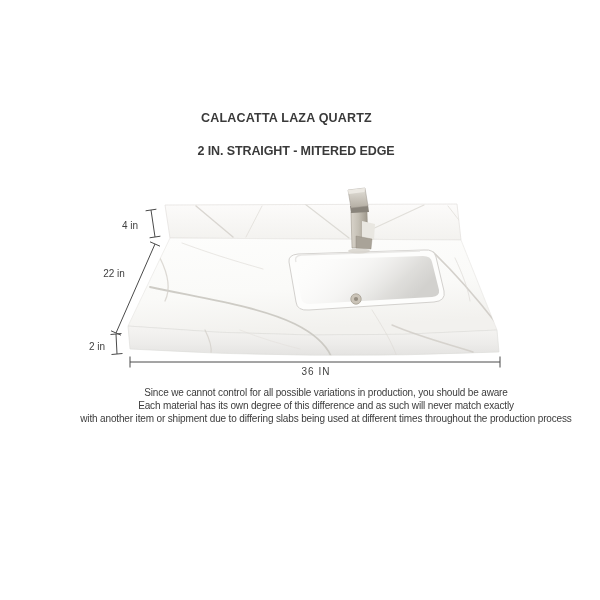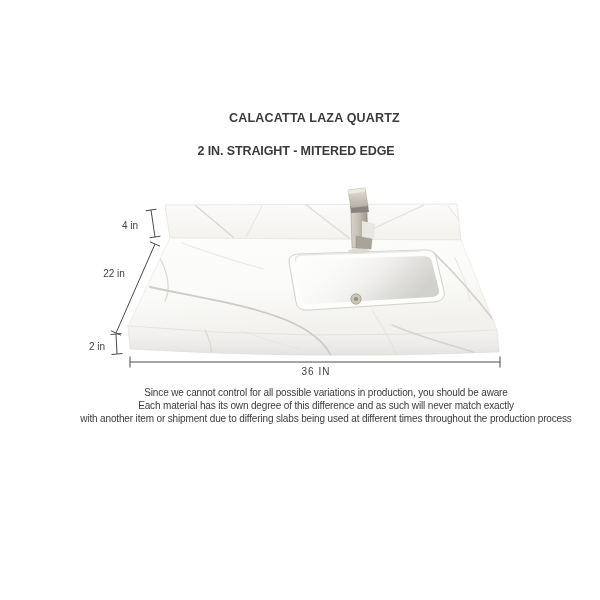--- a/index.html
+++ b/index.html
@@ -9,7 +9,7 @@
   }
   .page-title{
     position:absolute;top:111px;left:0;width:573px;text-align:center;
-    font-size:12.5px;font-weight:bold;letter-spacing:.2px;color:#3a3a3a;padding-left:28px;
+    font-size:12.5px;font-weight:bold;letter-spacing:.2px;color:#3a3a3a;
   }
   .page-subtitle{
     position:absolute;top:144px;left:0;width:592px;text-align:center;

